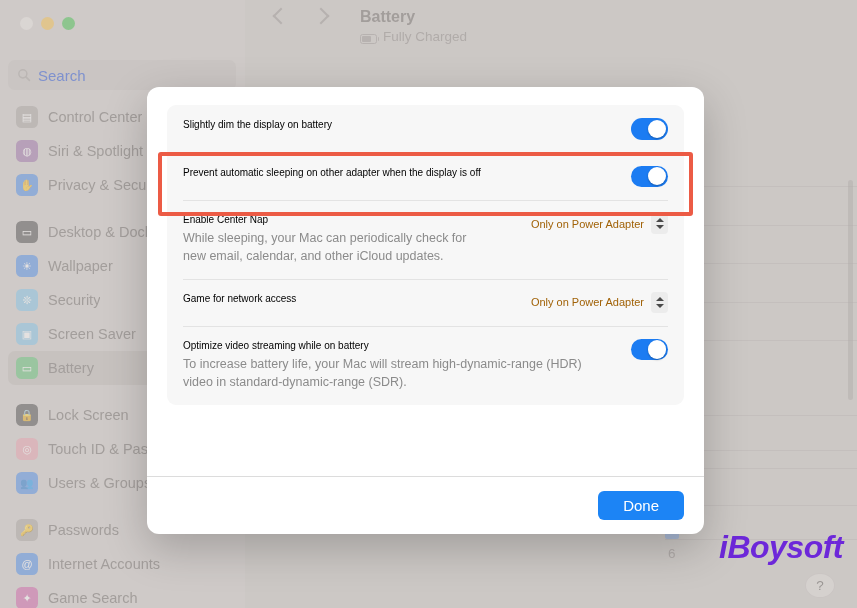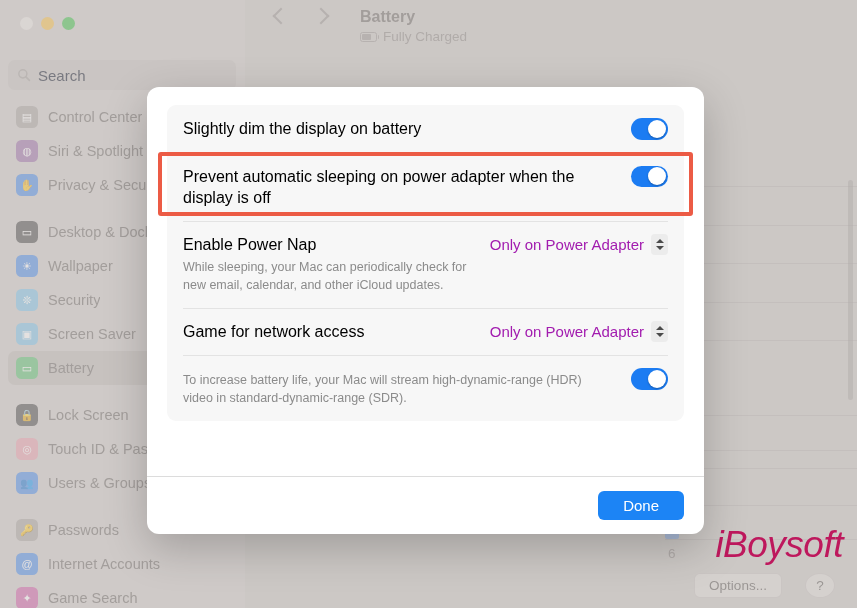--- a/index.html
+++ b/index.html
@@ -61,7 +61,7 @@
   .chev.l { transform:rotate(45deg); }
   .chev.r { transform:rotate(-135deg); }
   .hdr-title { position:absolute; left:115px; top:8px; font-size:16px; font-weight:bold; color:#6e6a67; }
-  .hdr-sub { position:absolute; left:115px; top:29px; display:flex; align-items:center; gap:6px; }
+  .hdr-sub { position:absolute; left:115px; top:29px; display:flex; align-items:flex-end; gap:6px; }
   .batt-ico {
     width:17px; height:10px; border:1.6px solid #9b9794; border-radius:2.6px;
     position:relative;

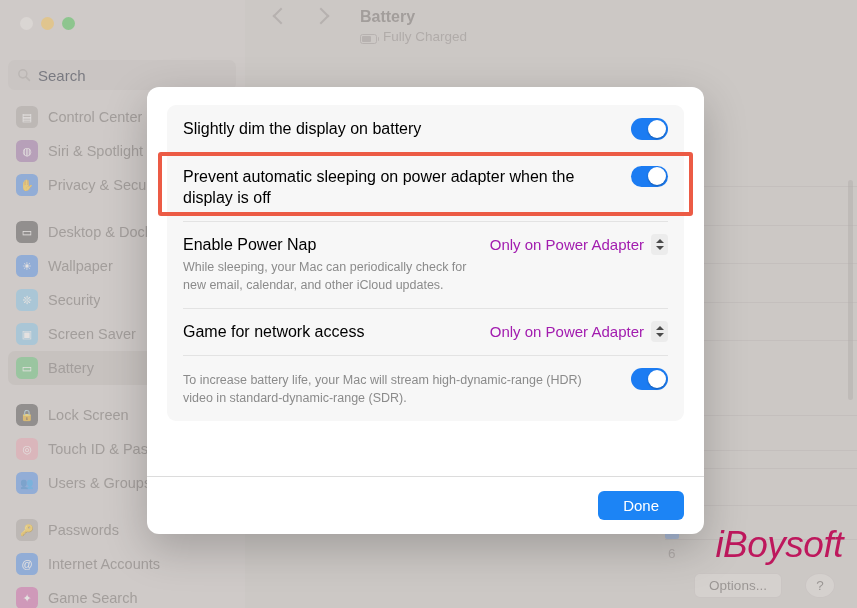--- a/index.html
+++ b/index.html
@@ -33,7 +33,7 @@
     display:flex; align-items:center; padding:0 9px; gap:7px;
   }
   .search-ico { width:14px; height:14px; flex:none; opacity:.55; }
-  .search-ph { font-size:15px; color:#0f172a; }
+  .search-ph { font-size:15px; color:#1d4ed8; }
 
   .side-list { position:absolute; left:0; top:100px; width:245px; }
   .side-item {

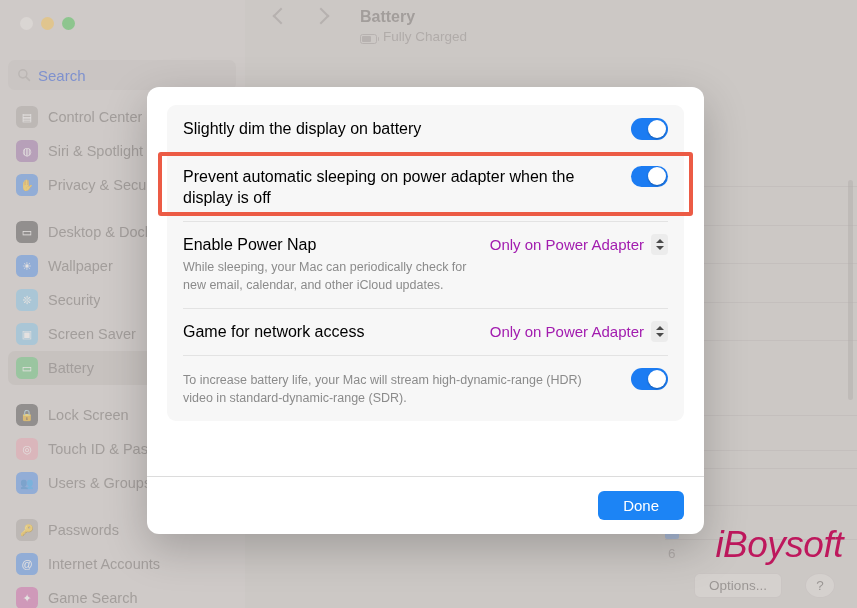--- a/index.html
+++ b/index.html
@@ -126,7 +126,7 @@
     background:#e3e3e3;
   }
   .row-main { flex:1; min-width:0; padding-right:14px; }
-  .row-title { font-size:16px; color:#000; line-height:1.33; }
+  .row-title { font-size:10px; color:#000; line-height:1.33; }
   .row-desc { font-size:12.5px; color:#8b8b8b; line-height:1.42; margin-top:4px; max-width:300px; }
   .row-desc.wide { max-width:420px; }
   .row-ctrl { flex:none; display:flex; align-items:center; }

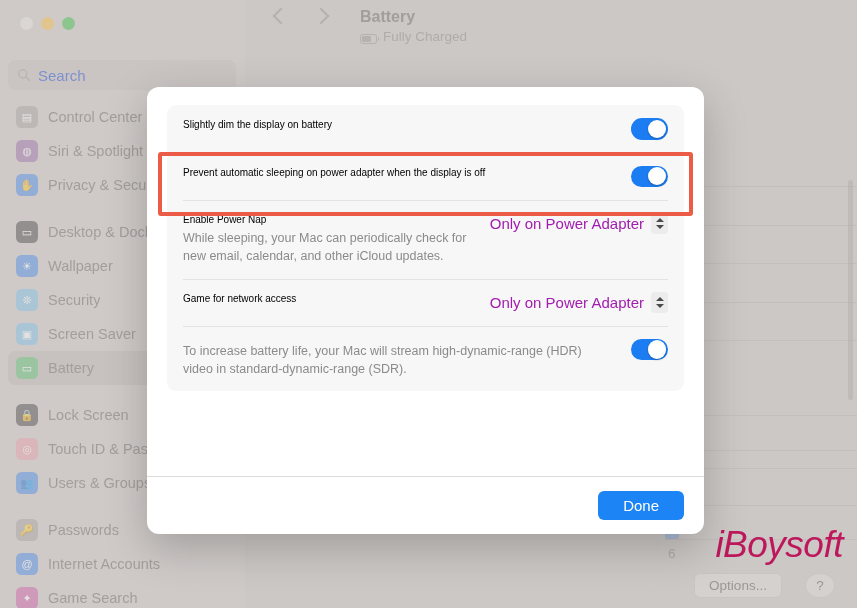--- a/index.html
+++ b/index.html
@@ -308,7 +308,7 @@
         </div>
         <div class="row">
           <div class="row-main">
-            <div class="row-title">Prevent automatic sleeping on power adapter when the display is off</div>
+            <div class="row-title">Prevent automatic sleeping on other adapter when the display is off</div>
           </div>
           <div class="row-ctrl">
             <div class="toggle">

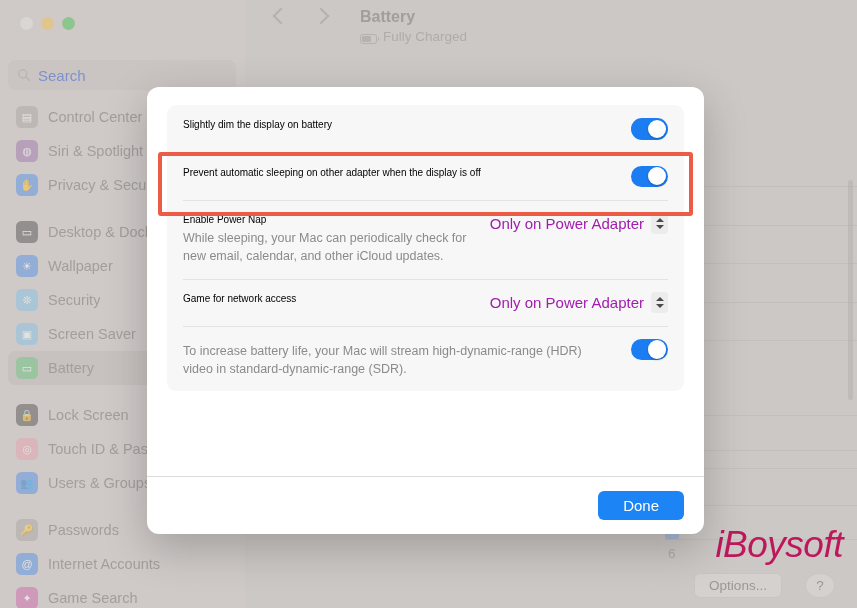--- a/index.html
+++ b/index.html
@@ -318,7 +318,7 @@
         </div>
         <div class="row">
           <div class="row-main">
-            <div class="row-title">Enable Power Nap</div>
+            <div class="row-title">Enable Center Nap</div>
             <div class="row-desc">While sleeping, your Mac can periodically check for new email, calendar, and other iCloud updates.</div>
           </div>
           <div class="row-ctrl">

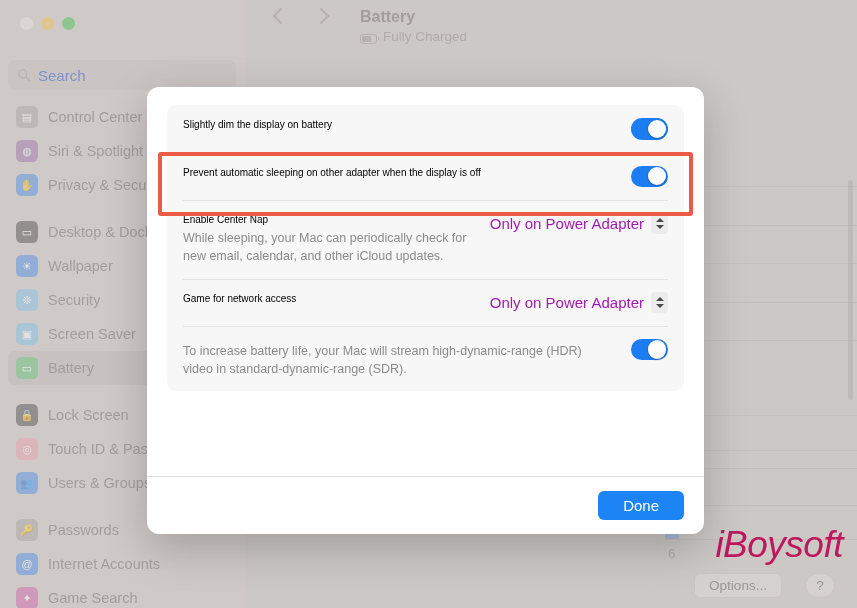--- a/index.html
+++ b/index.html
@@ -141,7 +141,7 @@
   }
 
   .popup { display:flex; align-items:center; gap:7px; }
-  .popup-val { font-size:15px; color:#a21caf; white-space:nowrap; }
+  .popup-val { font-size:11px; color:#a16207; white-space:nowrap; }
   .popup-arrows {
     width:17px; height:21px; border-radius:4px; background:#ececec;
     display:flex; flex-direction:column; align-items:center; justify-content:center; gap:2.5px;

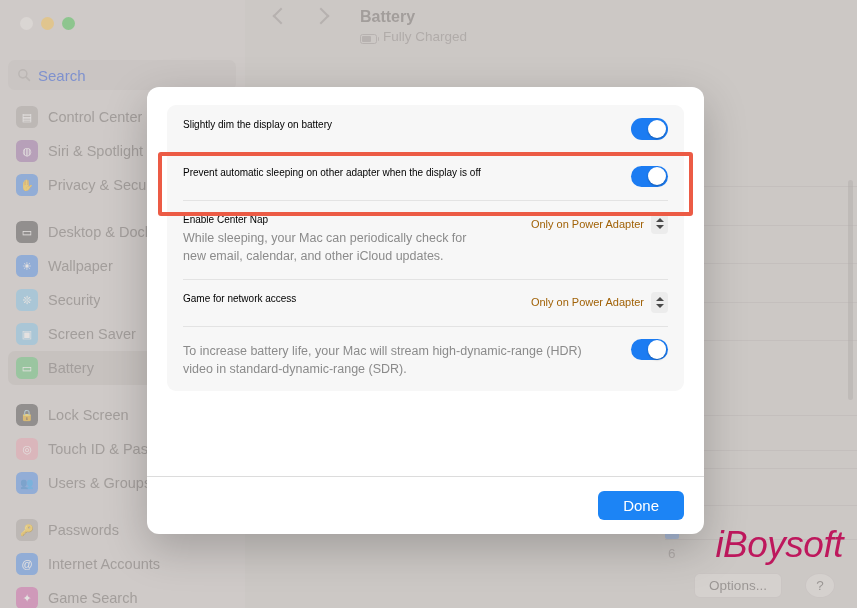--- a/index.html
+++ b/index.html
@@ -347,6 +347,7 @@
         </div>
         <div class="row">
           <div class="row-main">
+            <div class="row-title">Optimize video streaming while on battery</div>
             <div class="row-desc wide">To increase battery life, your Mac will stream high-dynamic-range (HDR) video in standard-dynamic-range (SDR).</div>
           </div>
           <div class="row-ctrl">

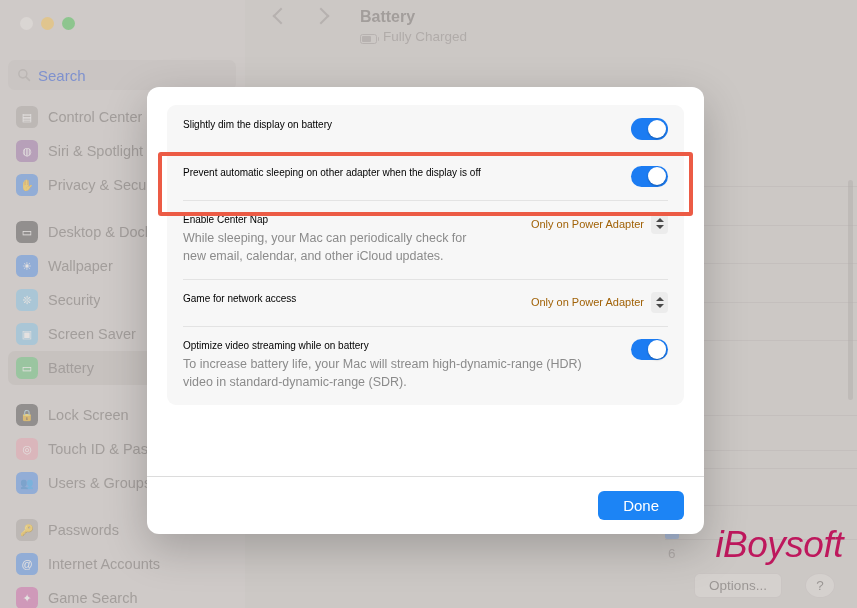--- a/index.html
+++ b/index.html
@@ -102,7 +102,7 @@
   
   #watermark {
     position:absolute; right:14px; bottom:42px; z-index:55;
-    font-size:37px; font-weight:normal; font-style:italic; color:#be185d;
+    font-size:32px; font-weight:bold; font-style:italic; color:#6d28d9;
     letter-spacing:-0.5px; font-family:"Liberation Sans", sans-serif;
   }
 

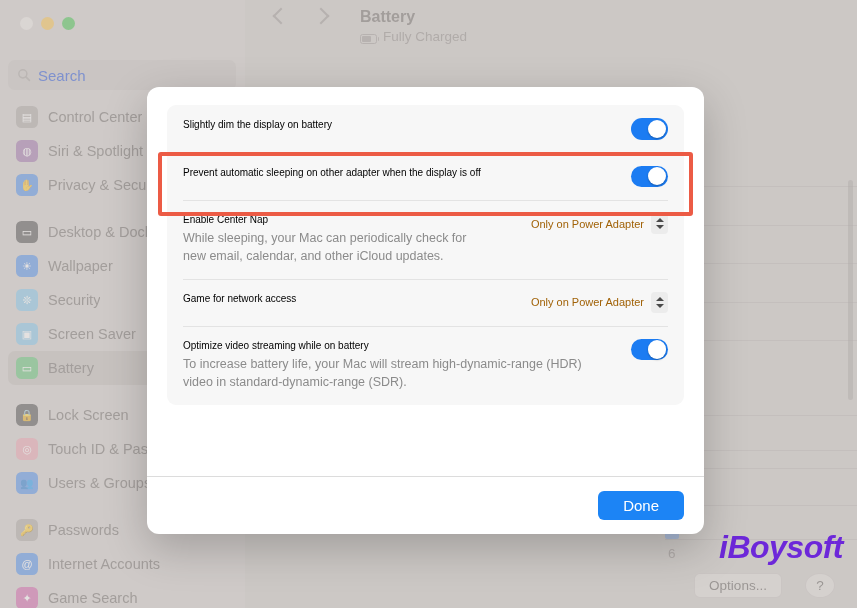--- a/index.html
+++ b/index.html
@@ -284,7 +284,6 @@
 
     <div class="vscroll"></div>
 
-    <div class="btm-btn" id="btn-options">Options...</div>
     <div class="btm-btn" id="btn-help">?</div>
   </div>
 

